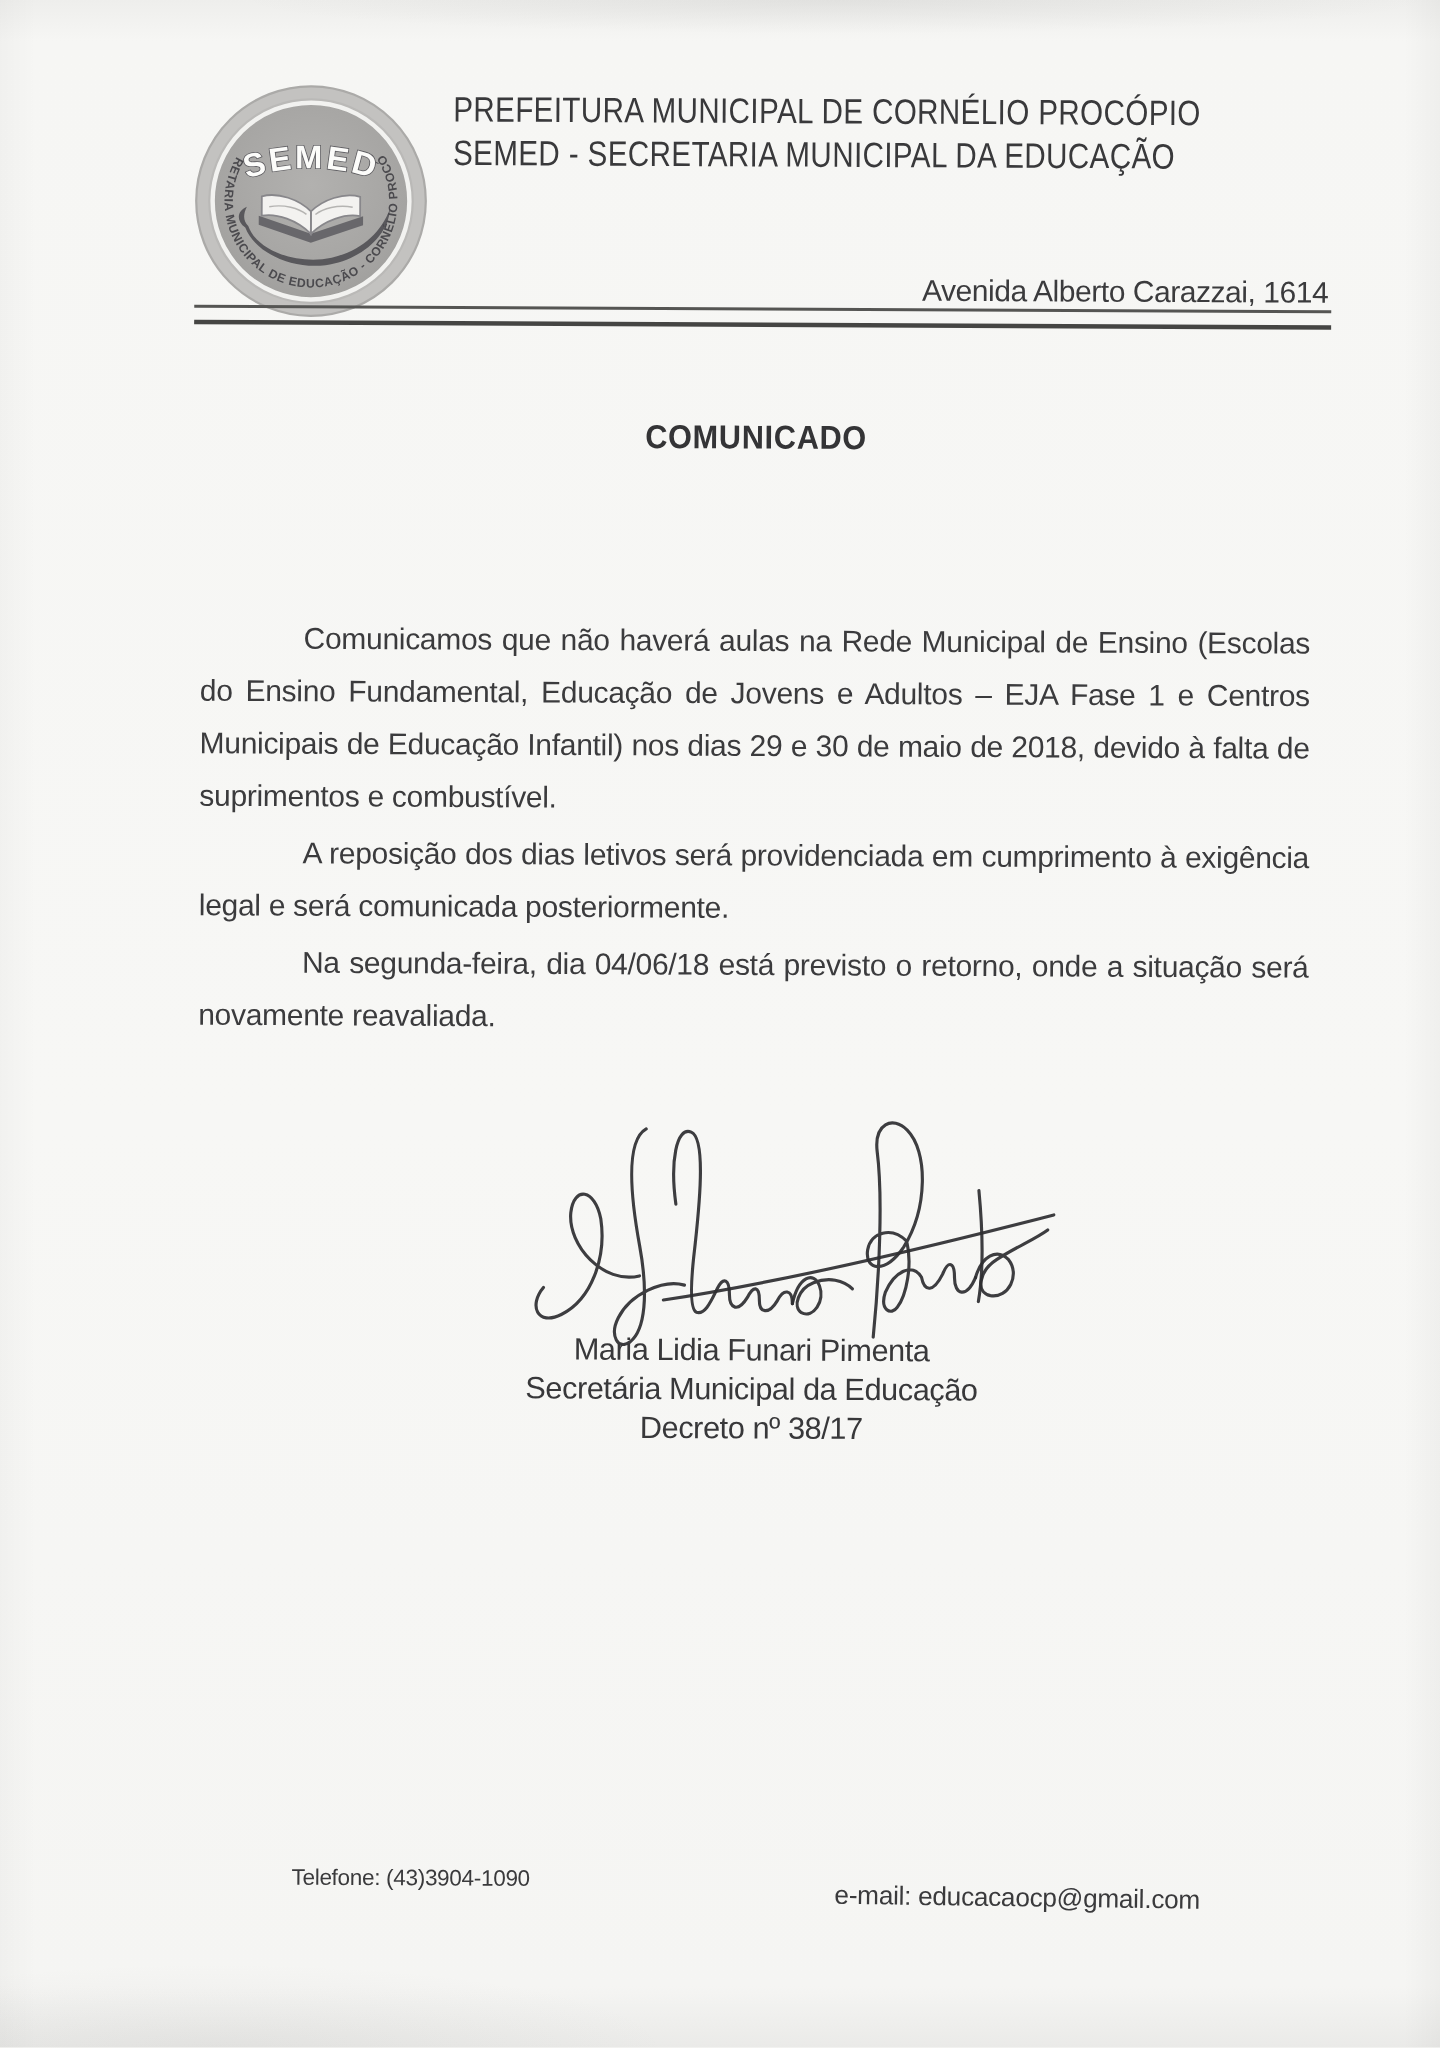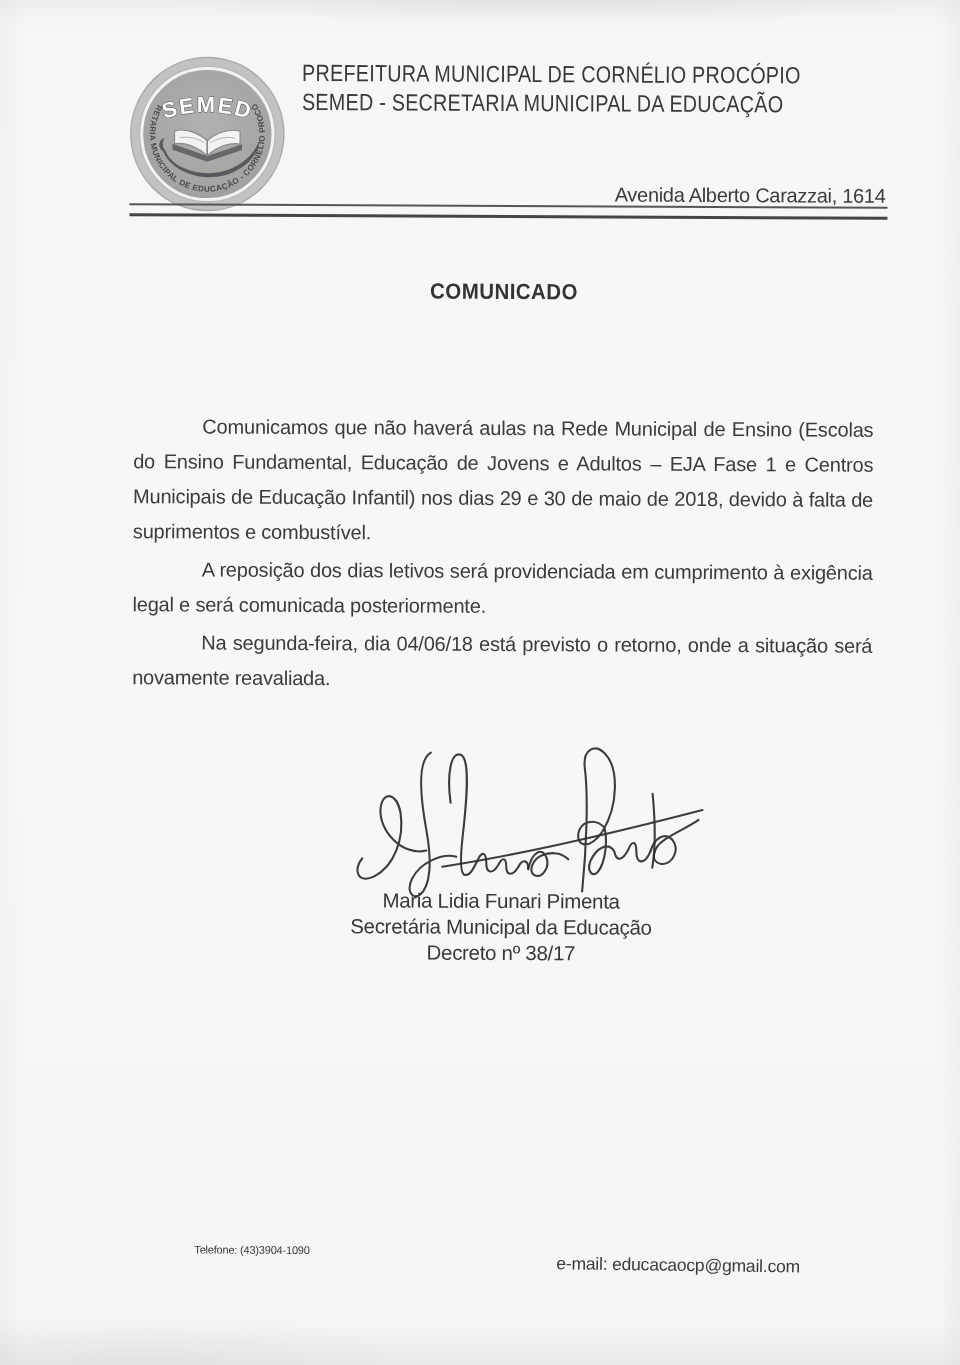--- a/index.html
+++ b/index.html
@@ -47,7 +47,7 @@
        font-size:20.5px;line-height:26px;letter-spacing:-0.3px;color:#38383a;}
 
   
-  .phone{position:absolute;left:200px;top:1243px;font-size:11px;letter-spacing:-0.2px;color:#3a3a3c;}
+  .phone{position:absolute;left:200px;top:1243px;font-size:15px;letter-spacing:-0.2px;color:#3a3a3c;}
   .email{position:absolute;left:562px;top:1252px;font-size:17.5px;letter-spacing:-0.2px;color:#3a3a3c;
        transform:rotate(0.5deg);}
 

